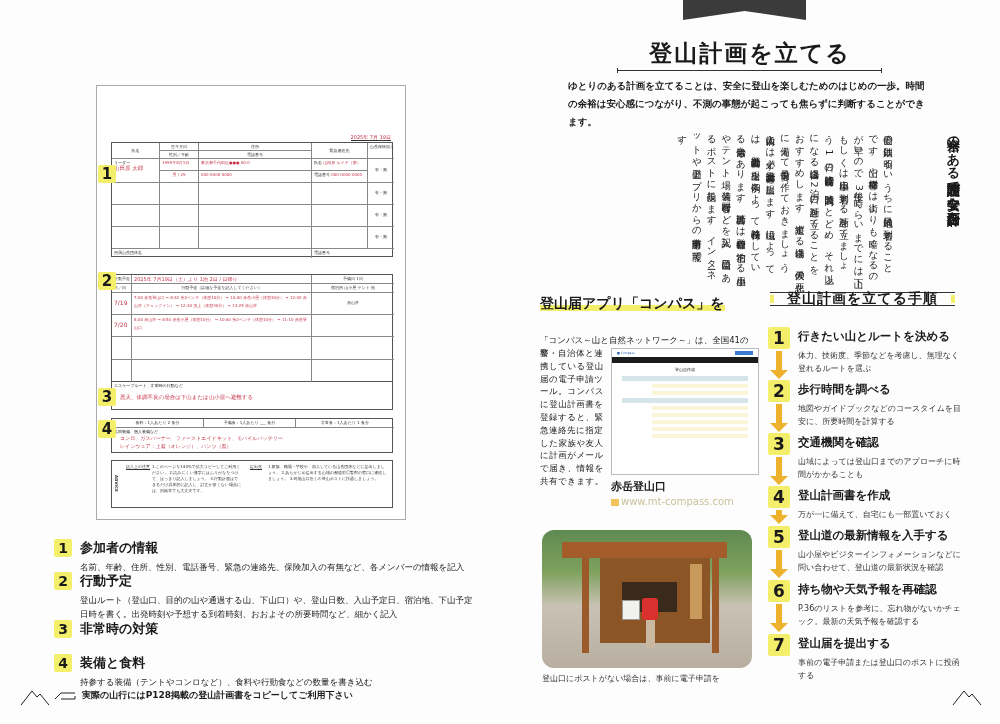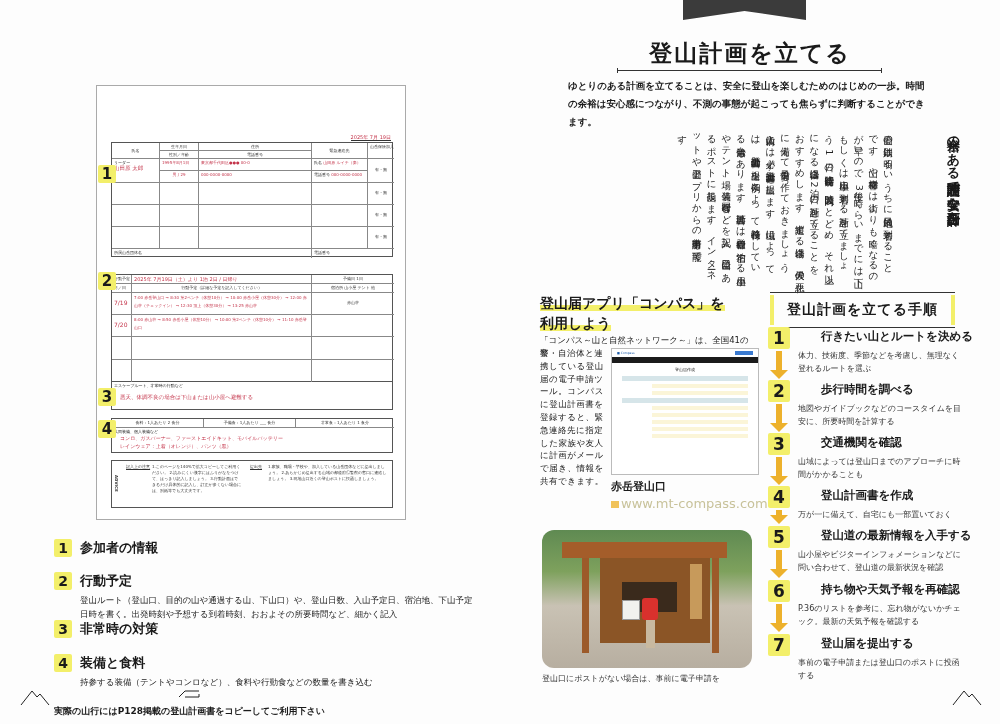--- a/index.html
+++ b/index.html
@@ -95,7 +95,7 @@
 
   
   .steps-title {
-    position: absolute; left: 770px; top: 292px; width: 185px; height: 36px;
+    position: absolute; left: 770px; top: 292px; width: 185px; height: 14px;
     border-top: 1.5px solid #333; border-bottom: 1.5px solid #333;
     display: flex; align-items: center; justify-content: center;
     font-size: 14px; font-weight: bold; letter-spacing: 1px;

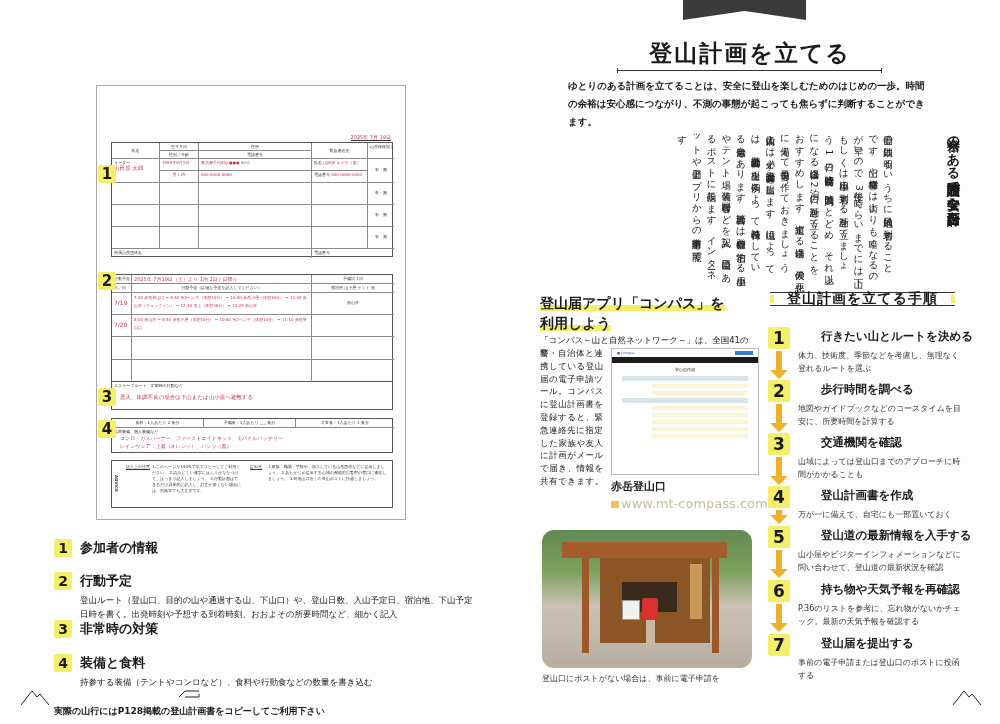--- a/index.html
+++ b/index.html
@@ -265,7 +265,6 @@
 
 <div class="compass-title">
   <div><span>登山届アプリ「コンパス」を</span></div>
-  <div><span>利用しよう</span></div>
 </div>
 <div class="compass-lead">「コンパス～山と自然ネットワーク～」は、全国41の警</div>
 <div class="compass-body">察・自治体と連携している登山届の電子申請ツール。コンパスに登山計画書を登録すると、緊急連絡先に指定した家族や友人に計画がメールで届き、情報を共有できます。</div>

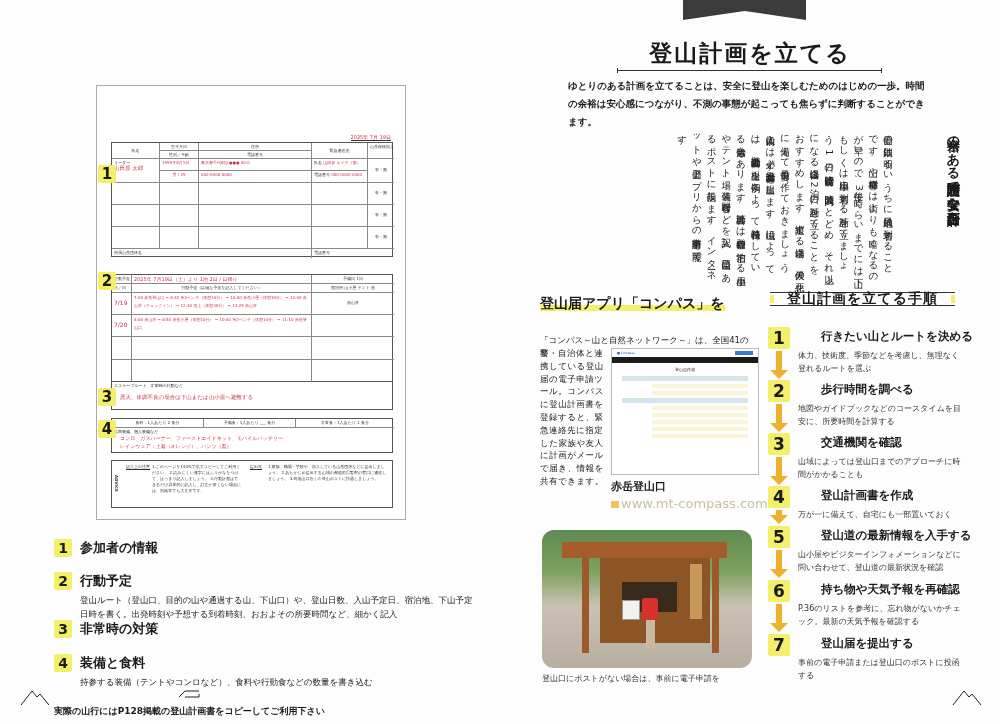--- a/index.html
+++ b/index.html
@@ -104,7 +104,7 @@
   .steps-title::before { left: 0; } .steps-title::after { right: 0; }
   .step { position: absolute; left: 768px; width: 200px; }
   .step-num { position: absolute; left: 0; top: 0; width: 22px; height: 22px; background: #f3ef6a; font-size: 17px; font-weight: bold; display: flex; align-items: center; justify-content: center; border-radius: 2px; }
-  .step-title { position: absolute; left: 30px; top: 2px; font-size: 11.5px; font-weight: bold; white-space: nowrap; margin-left: 23px; }
+  .step-title { position: absolute; left: 30px; top: 2px; font-size: 11.5px; font-weight: bold; white-space: nowrap; }
   .step-text { position: absolute; left: 30px; top: 22px; width: 165px; font-size: 8px; line-height: 13px; color: #333; }
   .step-arrow { position: absolute; left: 8px; top: 24px; width: 6px; background: #edb12c; }
   .step-arrow::after { content: ""; position: absolute; left: -6px; bottom: -8px; border-left: 9px solid transparent; border-right: 9px solid transparent; border-top: 9px solid #edb12c; }

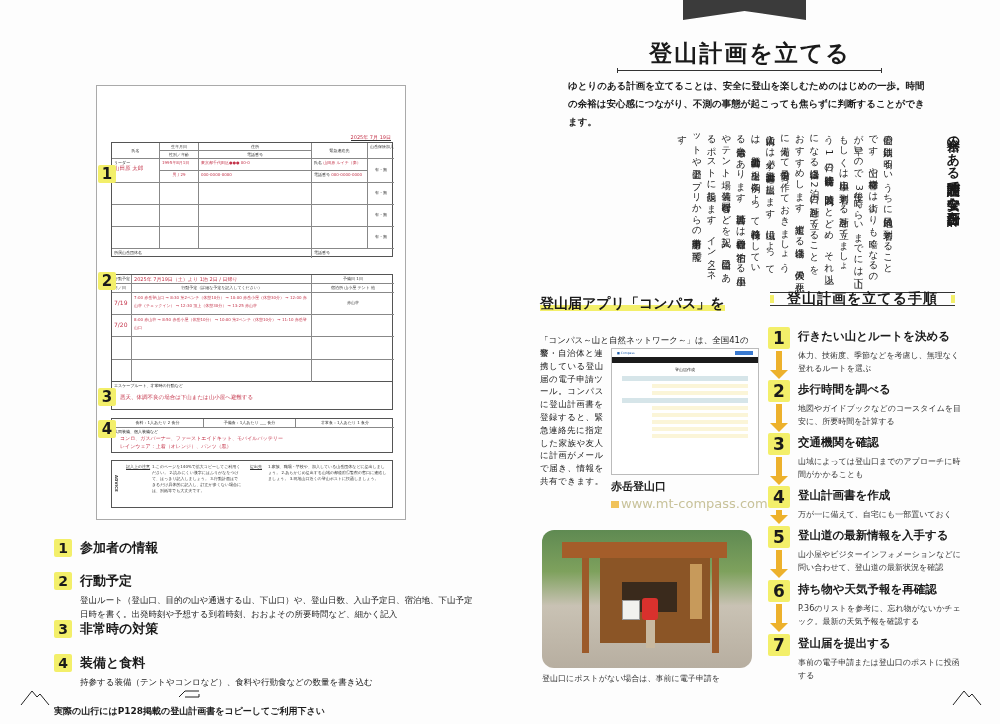--- a/index.html
+++ b/index.html
@@ -76,7 +76,7 @@
   .cs-row { height: 5px; margin: 3px 10px; background: #d6e5e9; }
   .cs-field { height: 4px; margin: 3px 10px 3px 40px; background: #fbf5d8; }
   .compass-name { position: absolute; left: 611px; top: 479px; font-size: 11px; font-weight: bold; }
-  .compass-url { position: absolute; left: 611px; top: 496px; font-size: 13px; color: #c8c29a; }
+  .compass-url { position: absolute; left: 611px; top: 496px; font-size: 10px; color: #c8c29a; }
   .compass-url::before { content: ""; display: inline-block; width: 8px; height: 7px; background: #f1c35a; margin-right: 2px; vertical-align: middle; }
 
   

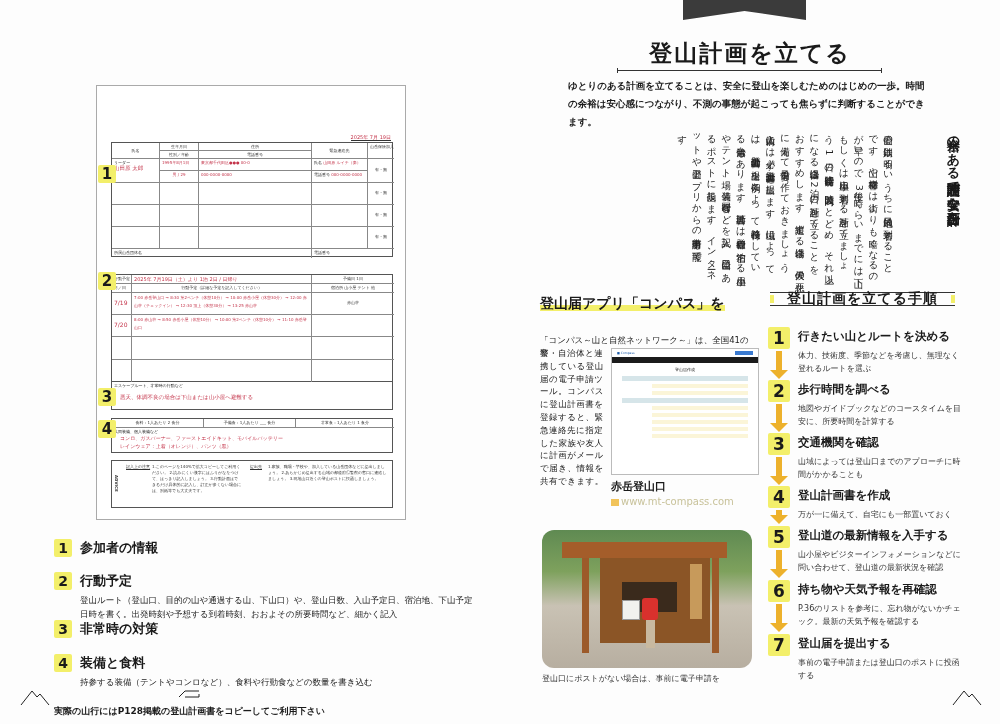--- a/index.html
+++ b/index.html
@@ -218,6 +218,7 @@
         <div class="exp-num">1</div>
         <div class="exp-title">参加者の情報</div>
       </div>
+    <div class="exp-text">名前、年齢、住所、性別、電話番号、緊急の連絡先、保険加入の有無など、各メンバーの情報を記入</div>
   </div>
   <div class="exp-item" style="top:572px;">
     <div class="exp-head">

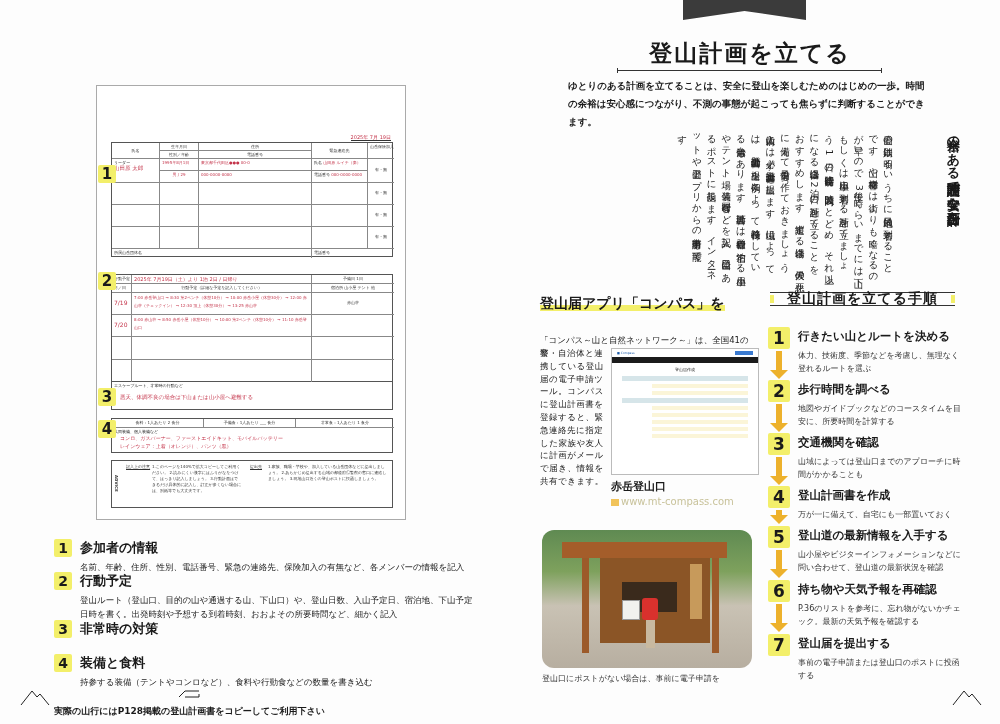--- a/index.html
+++ b/index.html
@@ -246,7 +246,7 @@
   </svg>
   <div class="page-num" style="left:31px;top:697px;margin-top:28px;">67</div>
 
-  <div class="copy-note" style="left:54px;top:689px;flex-direction:column;">
+  <div class="copy-note" style="left:54px;top:689px;">
     <svg width="22" height="10" viewBox="0 0 22 10">
         <path d="M1 8 L7 2 L21 2 M7 8 L21 8 L21 5" fill="none" stroke="#222" stroke-width="1"></path>
       </svg>

